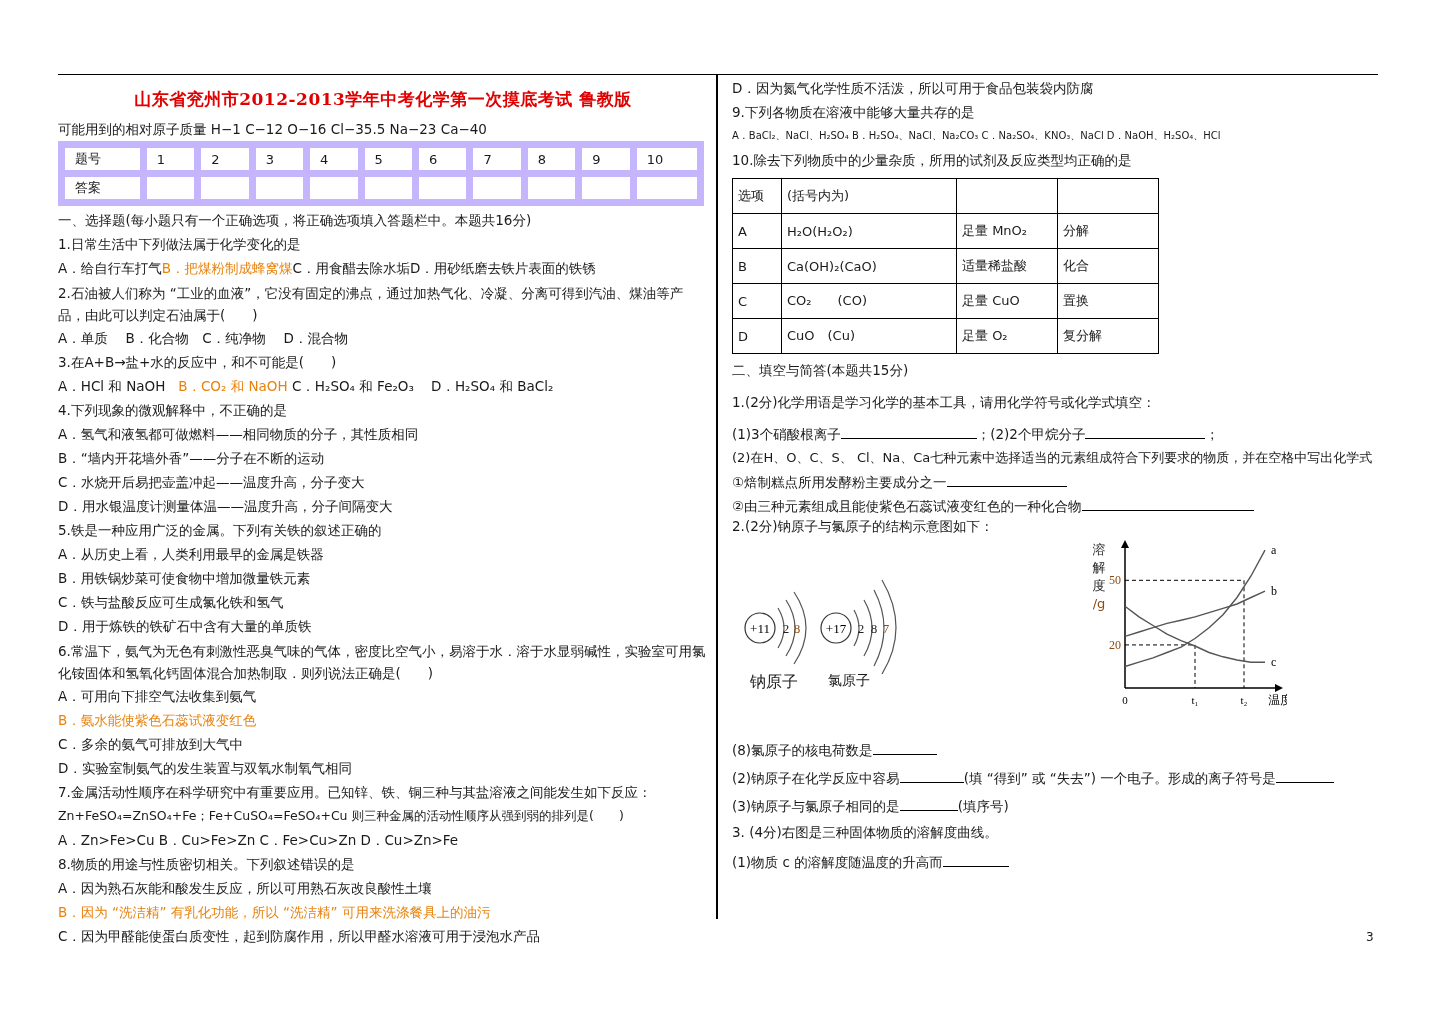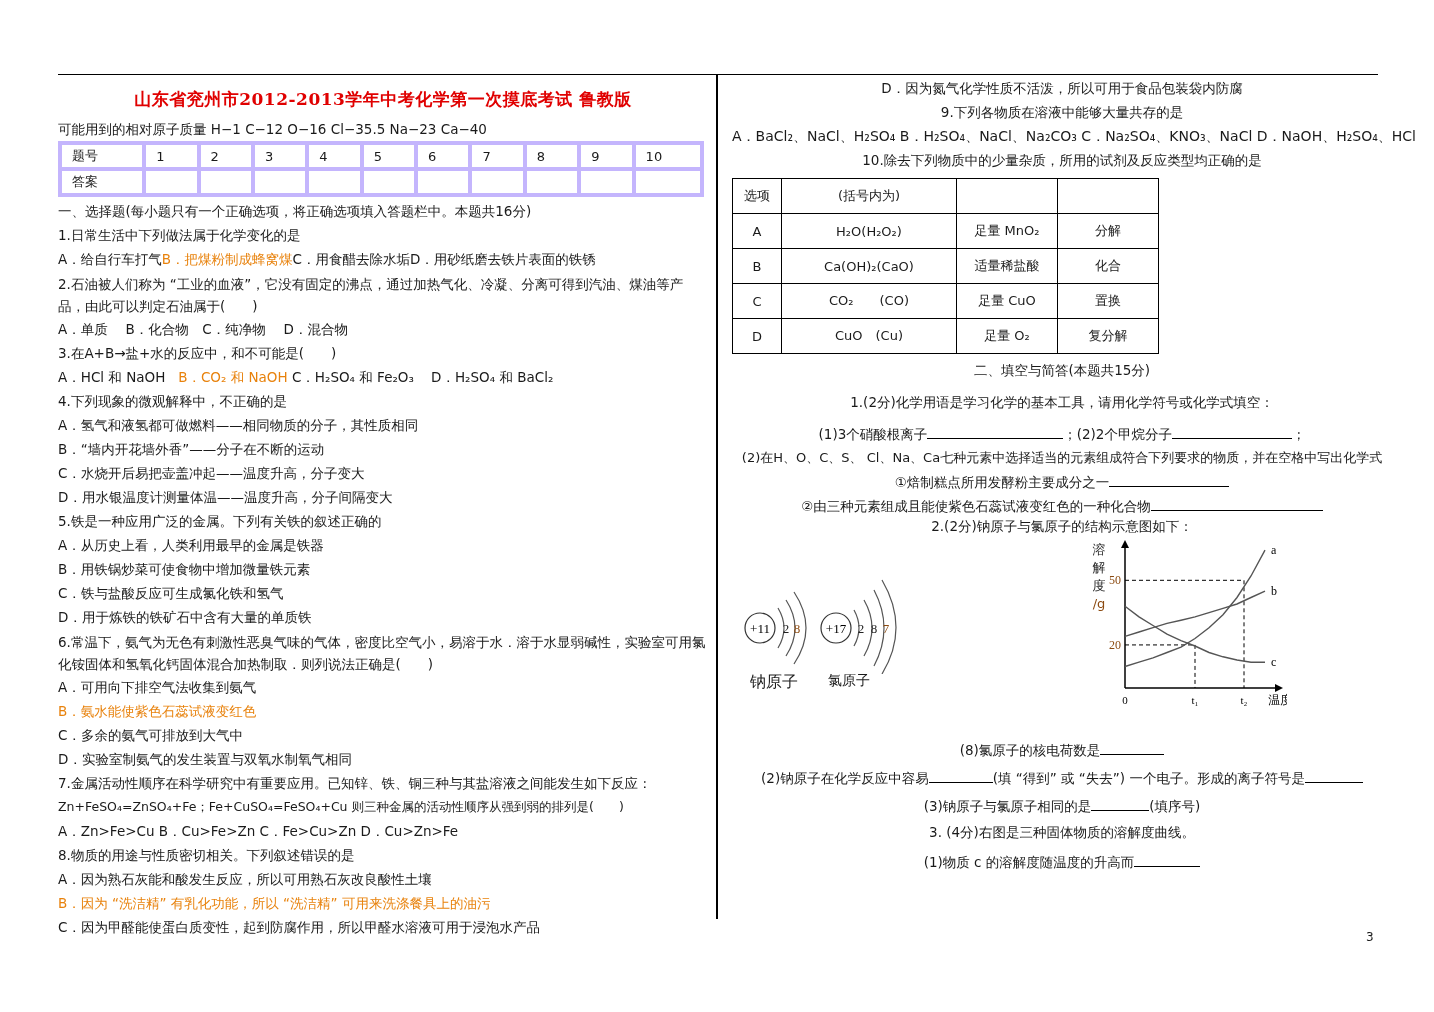--- a/index.html
+++ b/index.html
@@ -9,7 +9,7 @@
   .vdiv { position:absolute; left:716px; top:74px; width:2px; height:845px; background:#000; }
   .col { position:absolute; }
   .left { left:58px; top:76px; width:650px; }
-  .right { left:732px; top:76px; width:660px;text-align:center; }
+  .right { left:732px; top:76px; width:660px; }
   .title { color:#e00000; font-size:17px; font-weight:bold; text-align:center;
            margin:12px 0 6px 0; letter-spacing:0.5px; font-family:"DejaVu Serif", serif; }
   .line { white-space:nowrap; line-height:24px; height:24px; }

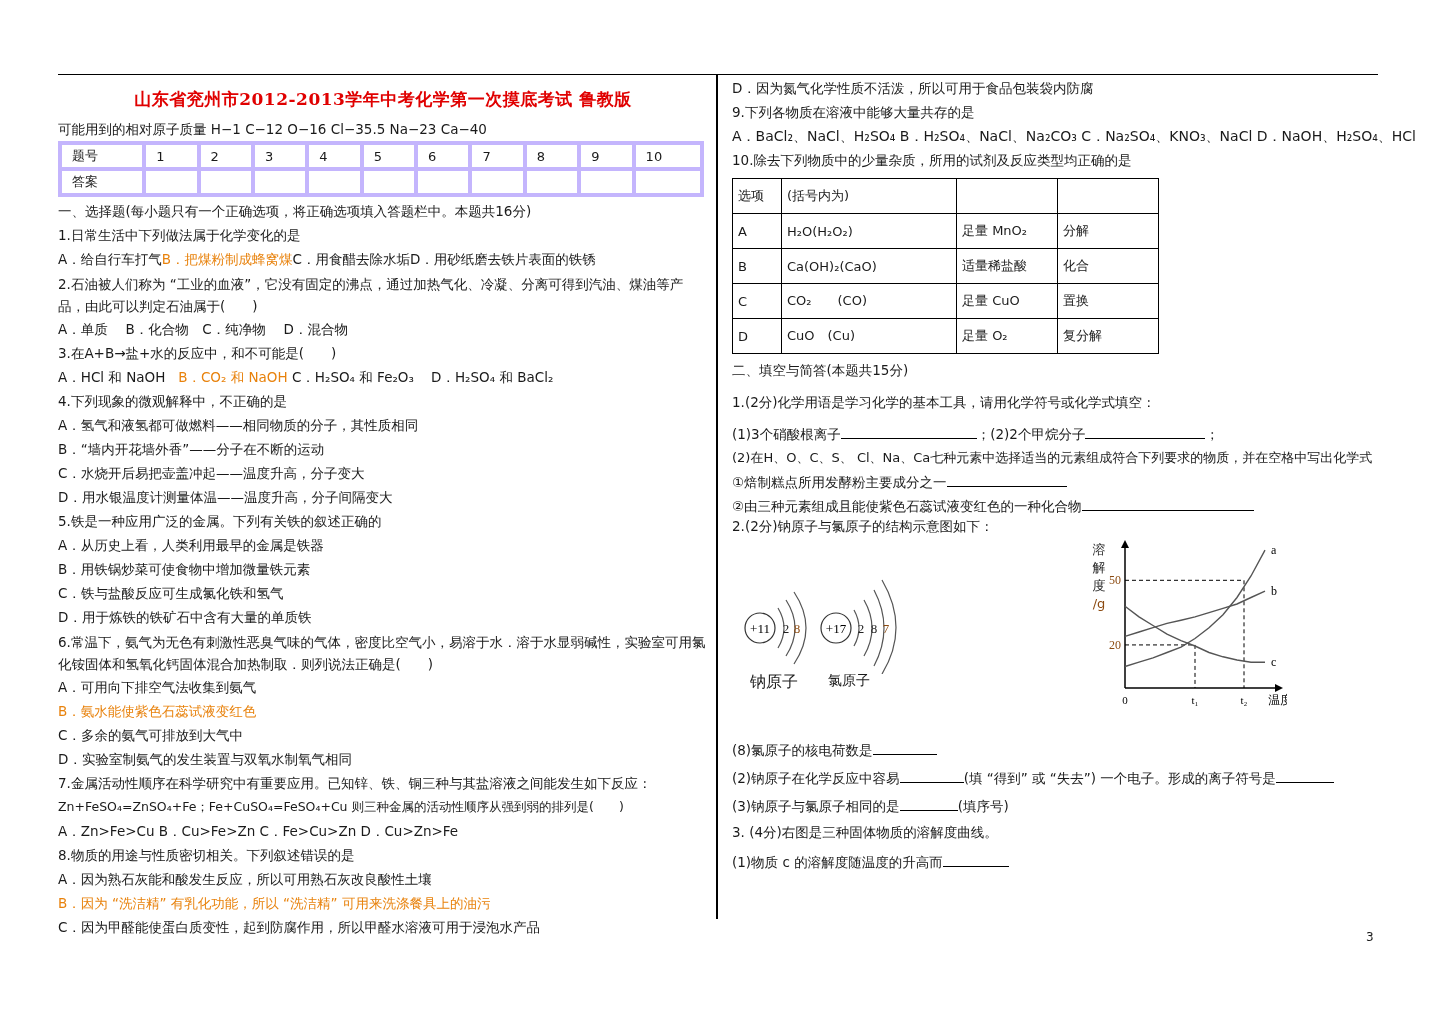--- a/index.html
+++ b/index.html
@@ -116,7 +116,7 @@
 <div class="col right">
   <div class="line">D．因为氮气化学性质不活泼，所以可用于食品包装袋内防腐</div>
   <div class="line">9.下列各物质在溶液中能够大量共存的是</div>
-  <div class="line" style="font-size:14px;">A．BaCl₂、NaCl、H₂SO₄   B．H₂SO₄、NaCl、Na₂CO₃  C．Na₂SO₄、KNO₃、NaCl   D．NaOH、H₂SO₄、HCl</div>
+  <div class="line" style="font-size:10px;">A．BaCl₂、NaCl、H₂SO₄   B．H₂SO₄、NaCl、Na₂CO₃  C．Na₂SO₄、KNO₃、NaCl   D．NaOH、H₂SO₄、HCl</div>
   <div class="line">10.除去下列物质中的少量杂质，所用的试剂及反应类型均正确的是</div>
 
   <table class="t10">

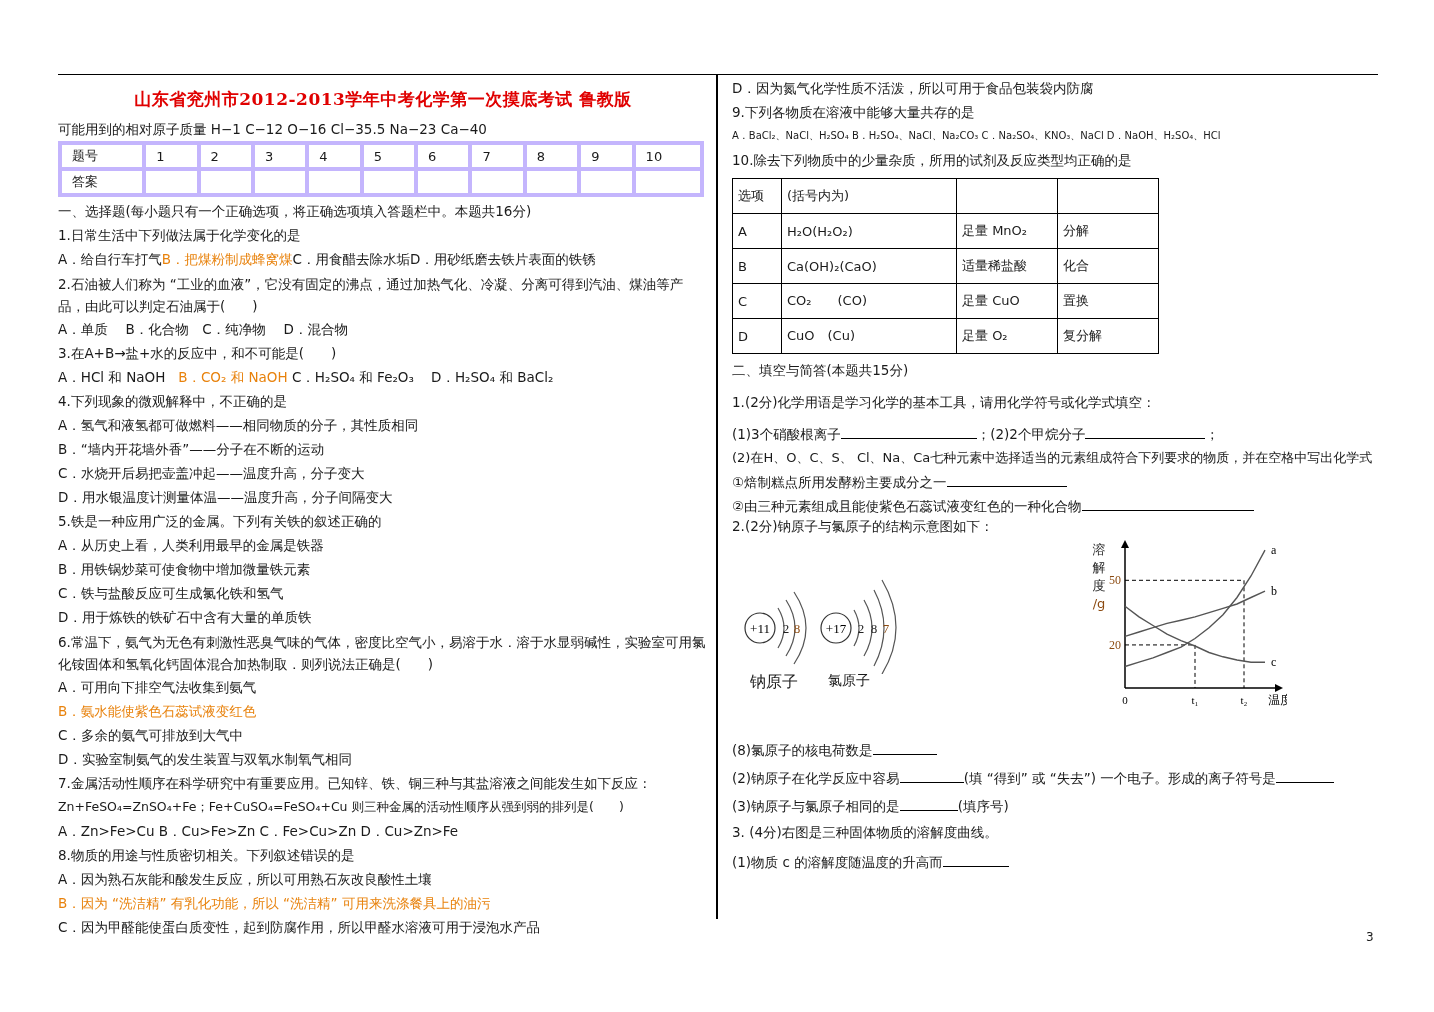--- a/index.html
+++ b/index.html
@@ -17,7 +17,7 @@
   .orange { color:#e8820c; }
   .bold { font-weight:normal; }
   table.ans { border-collapse:collapse; width:646px; margin:0 0 2px 0; }
-  table.ans td { border:4px solid #c4b5fd; height:22px; padding:0 10px; font-size:13px; vertical-align:middle; }
+  table.ans td { border:7px solid #c4b5fd; height:22px; padding:0 10px; font-size:13px; vertical-align:middle; }
   table.t10 { border-collapse:collapse; margin:6px 0 4px 0; }
   table.t10 td { border:1px solid #000; height:34px; padding:0 5px; font-size:13px; vertical-align:middle; }
   .blank { display:inline-block; border-bottom:1px solid #000; height:14px; vertical-align:baseline; }

